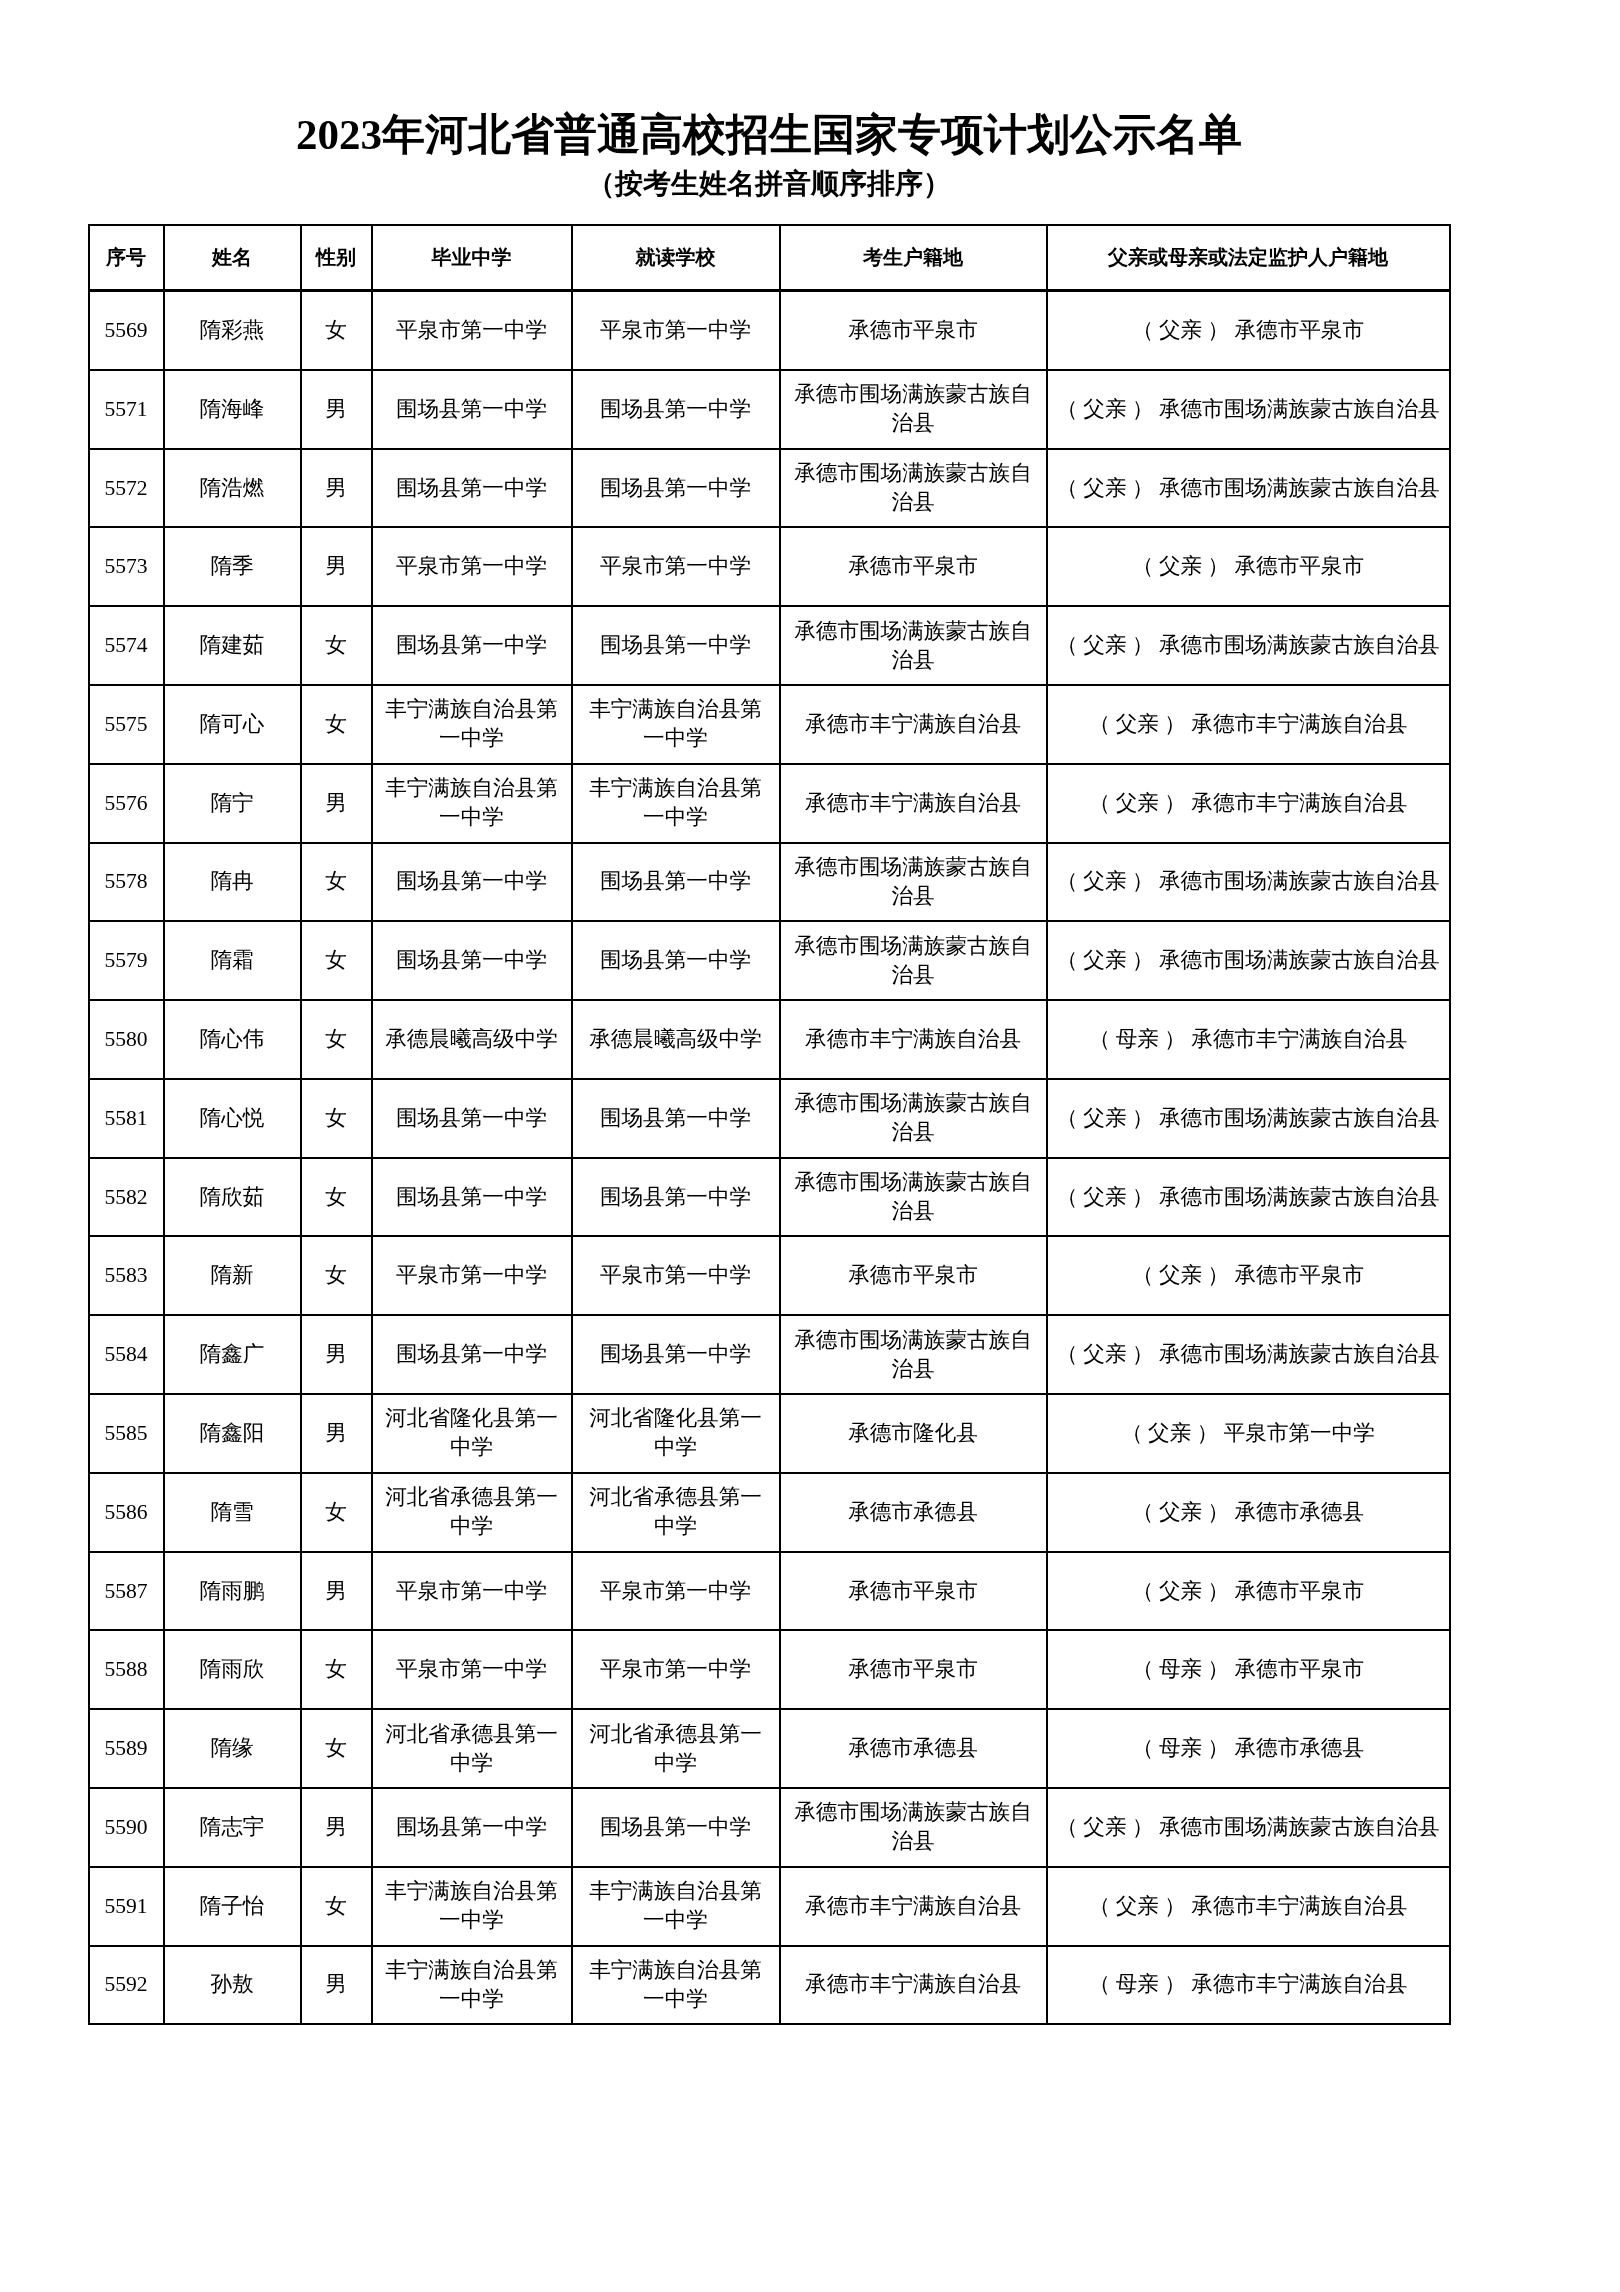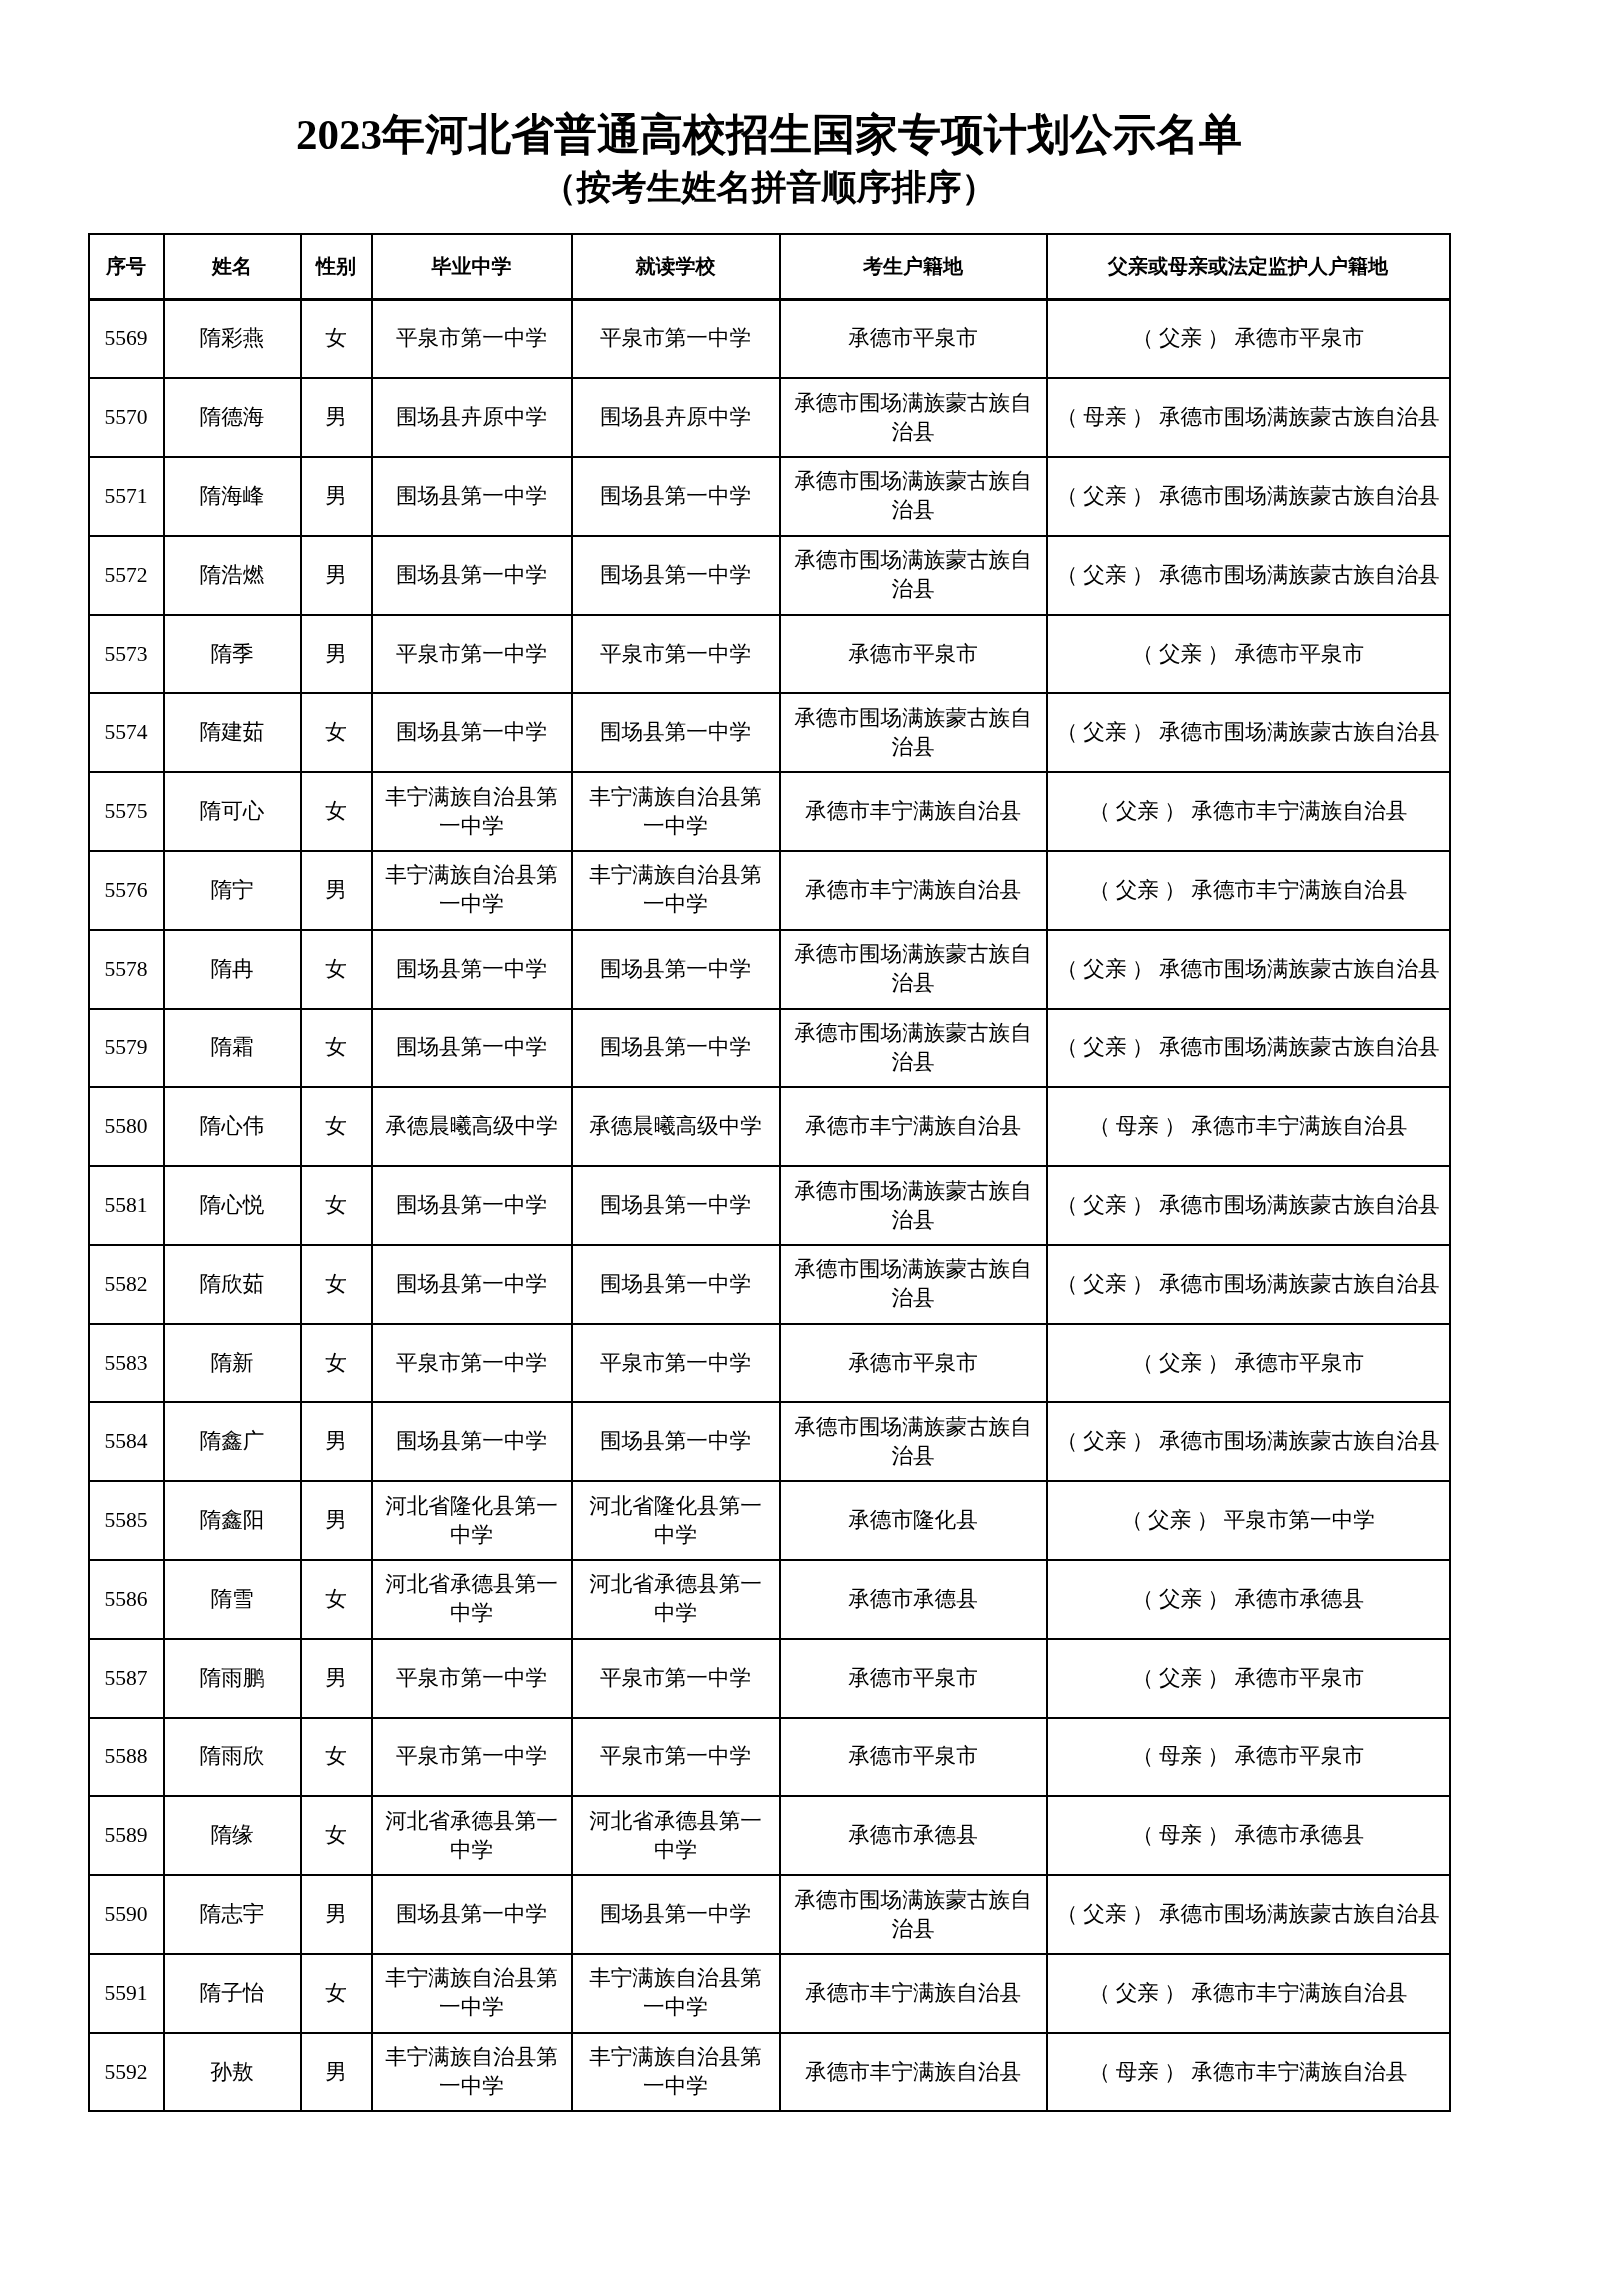--- a/index.html
+++ b/index.html
@@ -33,7 +33,7 @@
     margin: 3.9px 0 0 0;
   }
   .title-line3 {
-    font-size: 35px;
+    font-size: 28px;
     font-weight: bold;
     line-height: 1.2;
     margin: 7.8px 0 0 0;

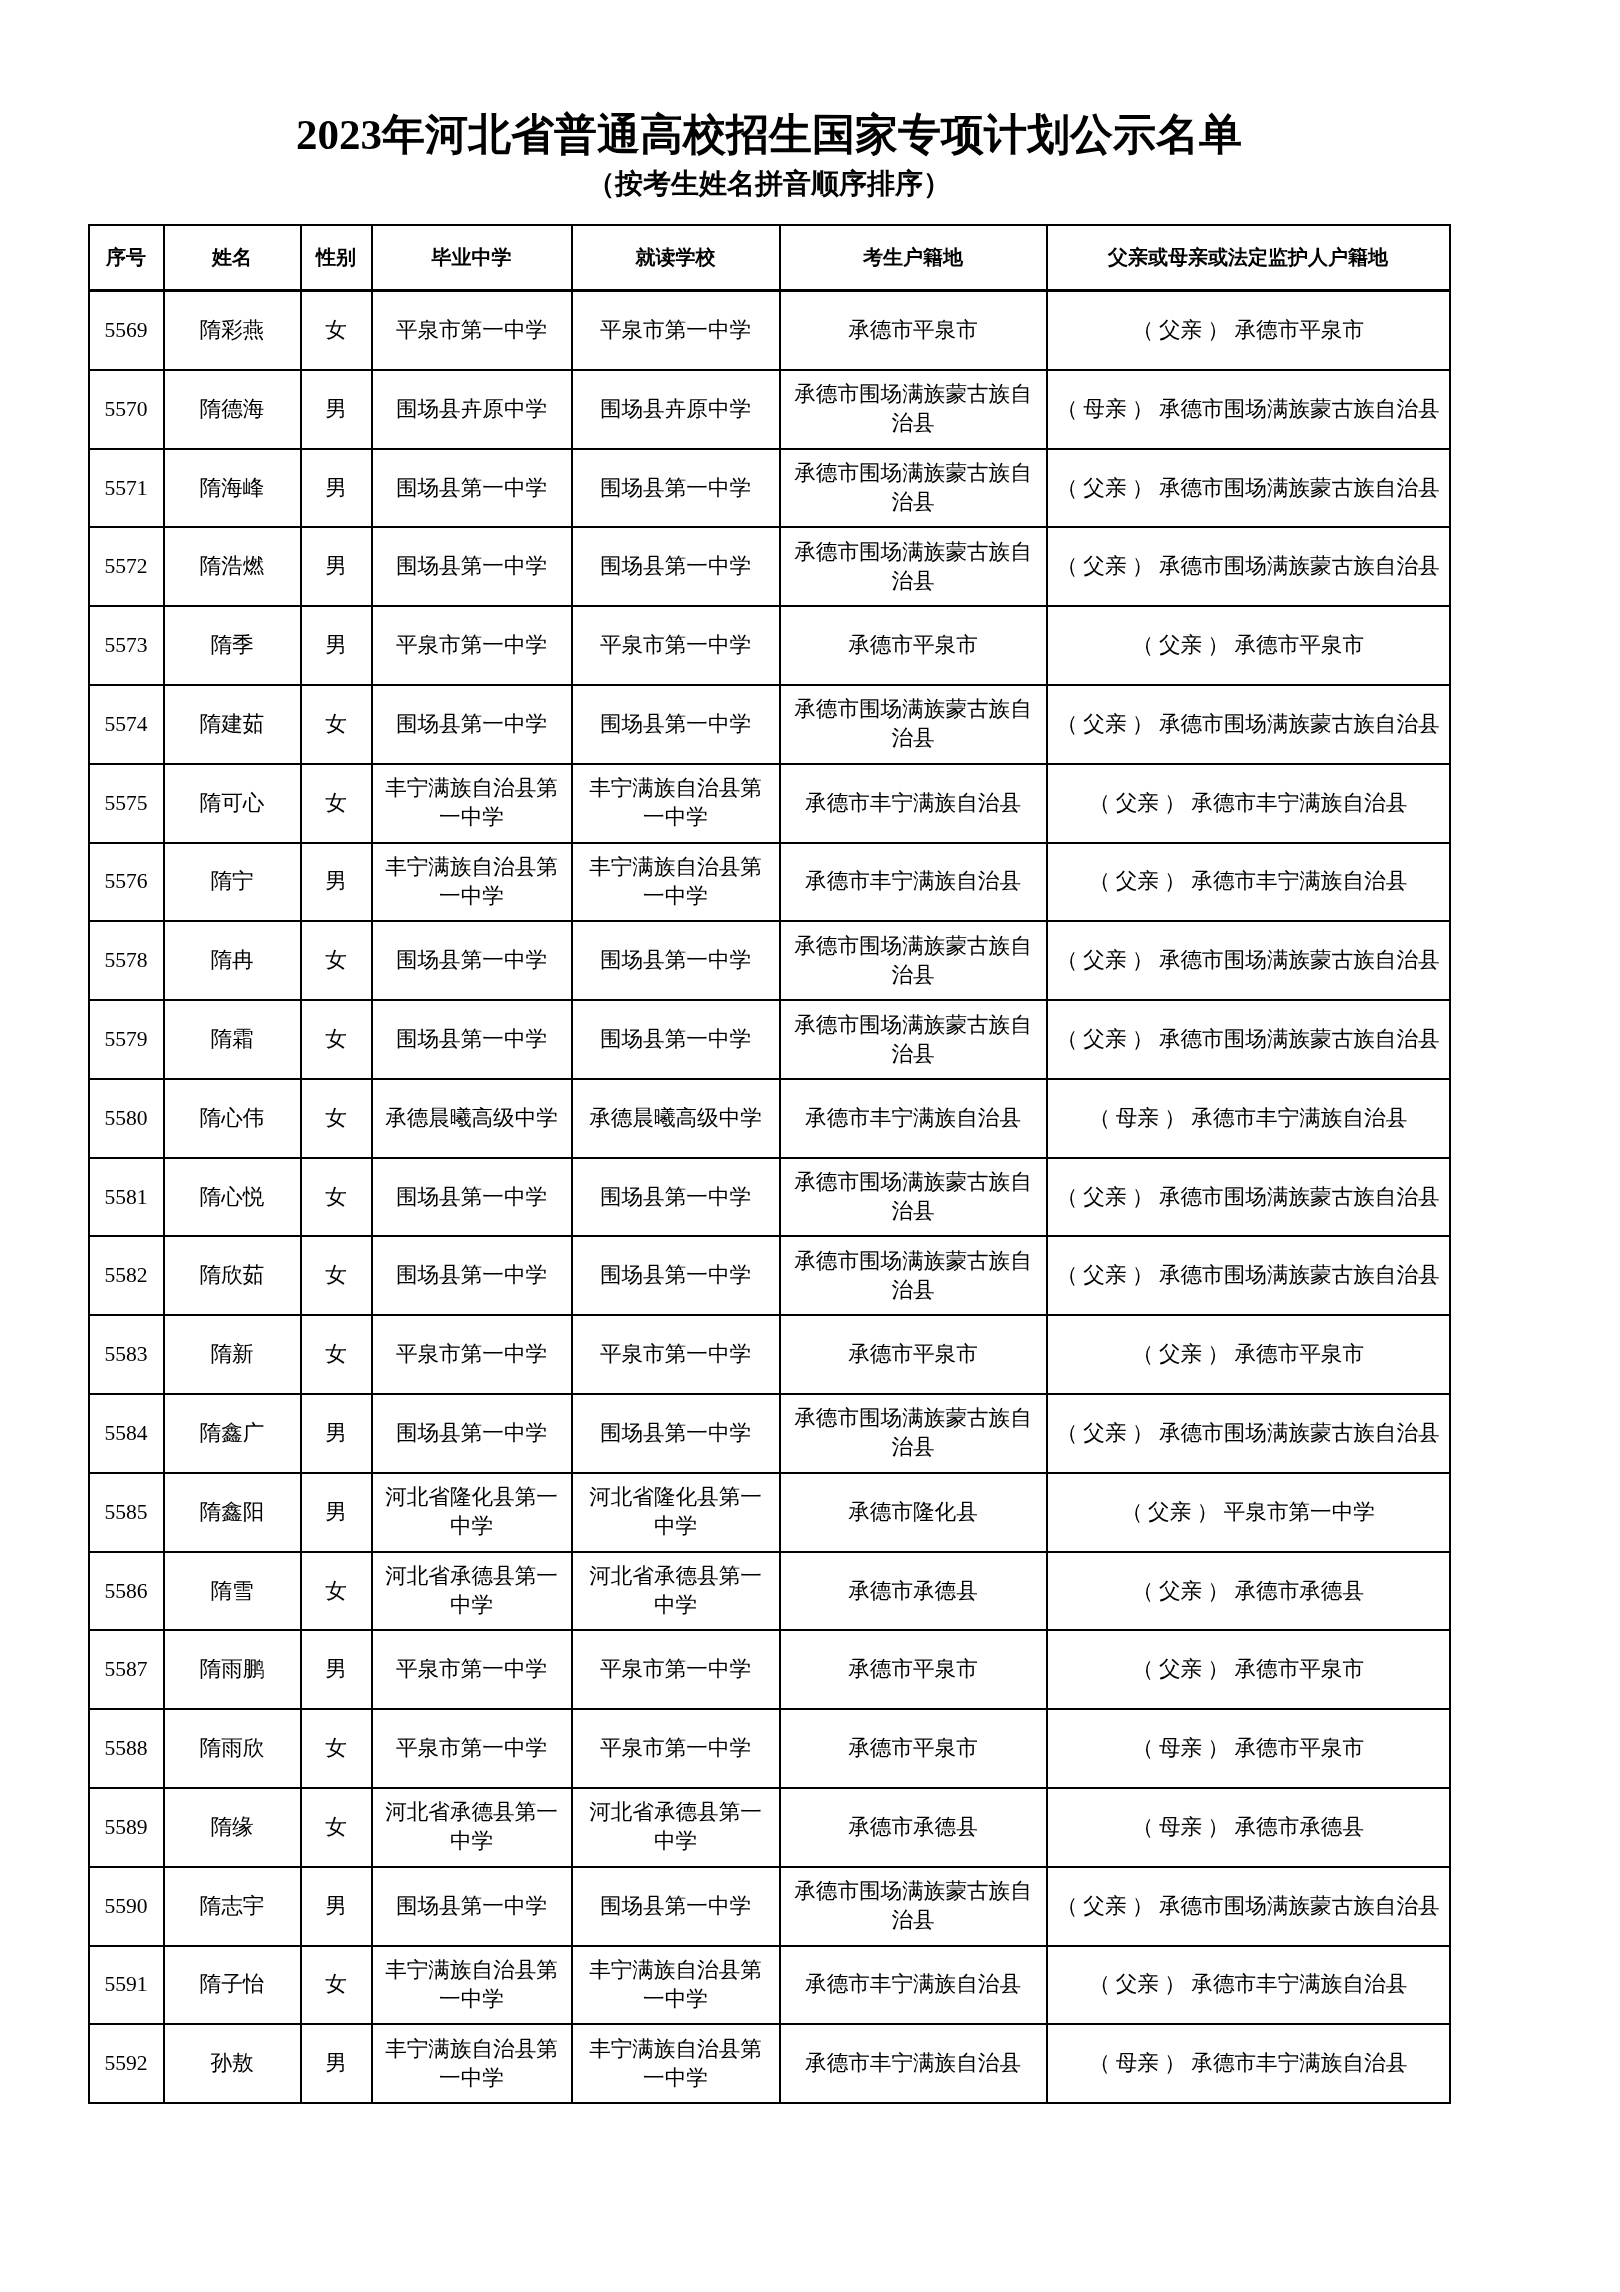--- a/index.html
+++ b/index.html
@@ -120,15 +120,6 @@
           <td class="col-guardian">（ 父亲 ） 承德市平泉市</td>
         </tr>
         <tr>
-          <td class="col-seq">5570</td>
-          <td class="col-name">隋德海</td>
-          <td class="col-gender">男</td>
-          <td class="col-school_from">围场县卉原中学</td>
-          <td class="col-school_now">围场县卉原中学</td>
-          <td class="col-region">承德市围场满族蒙古族自治县</td>
-          <td class="col-guardian">（ 母亲 ） 承德市围场满族蒙古族自治县</td>
-        </tr>
-        <tr>
           <td class="col-seq">5571</td>
           <td class="col-name">隋海峰</td>
           <td class="col-gender">男</td>

